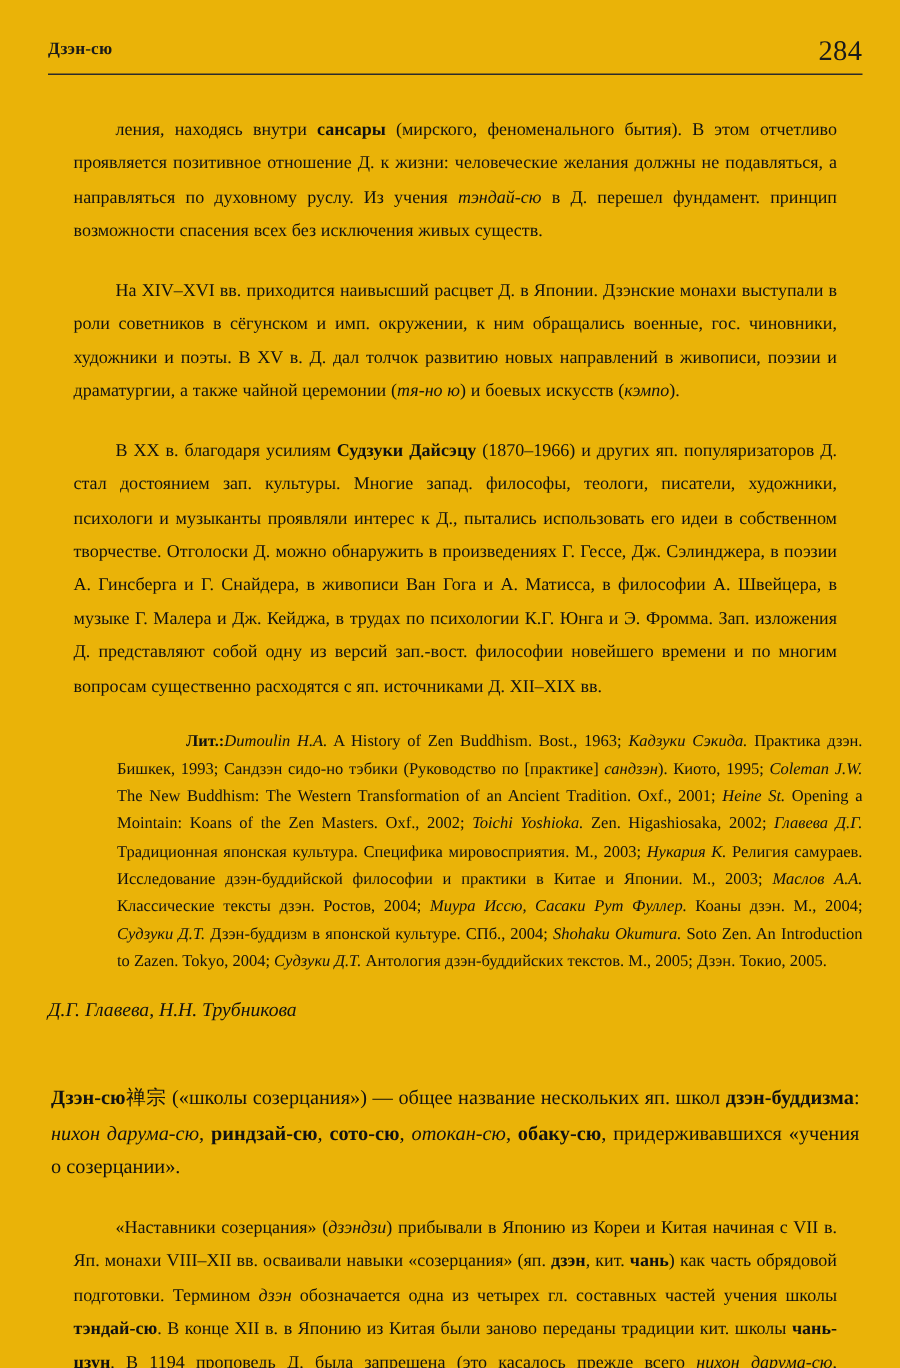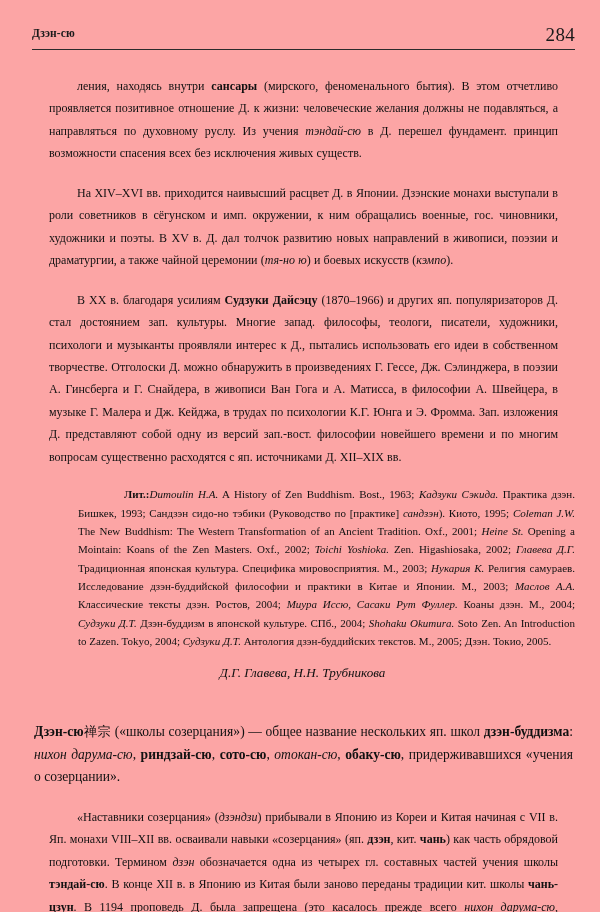--- a/index.html
+++ b/index.html
@@ -21,7 +21,7 @@
     left: 0; top: 0;
     width: 600px;
     height: 912px;
-    background: #fca5a5;
+    background: #eab308;
     padding: 12px;
     box-sizing: border-box;
   }

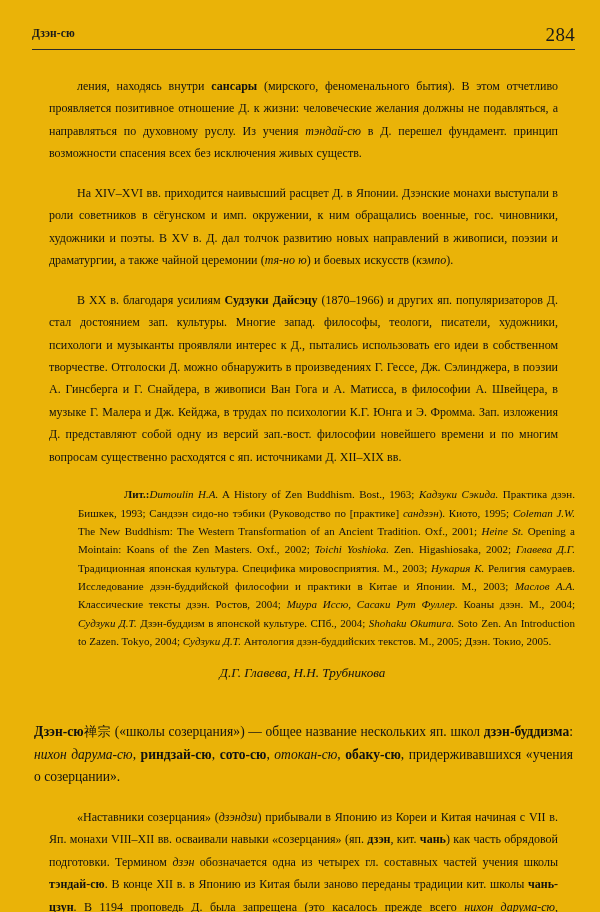--- a/index.html
+++ b/index.html
@@ -93,7 +93,7 @@
   .attrib {
     margin-top: 14px;
     padding-right: 2px;
-    text-align: center;
+    text-align: left;
     font-style: italic;
     font-size: 13.1px;
     line-height: 18px;

